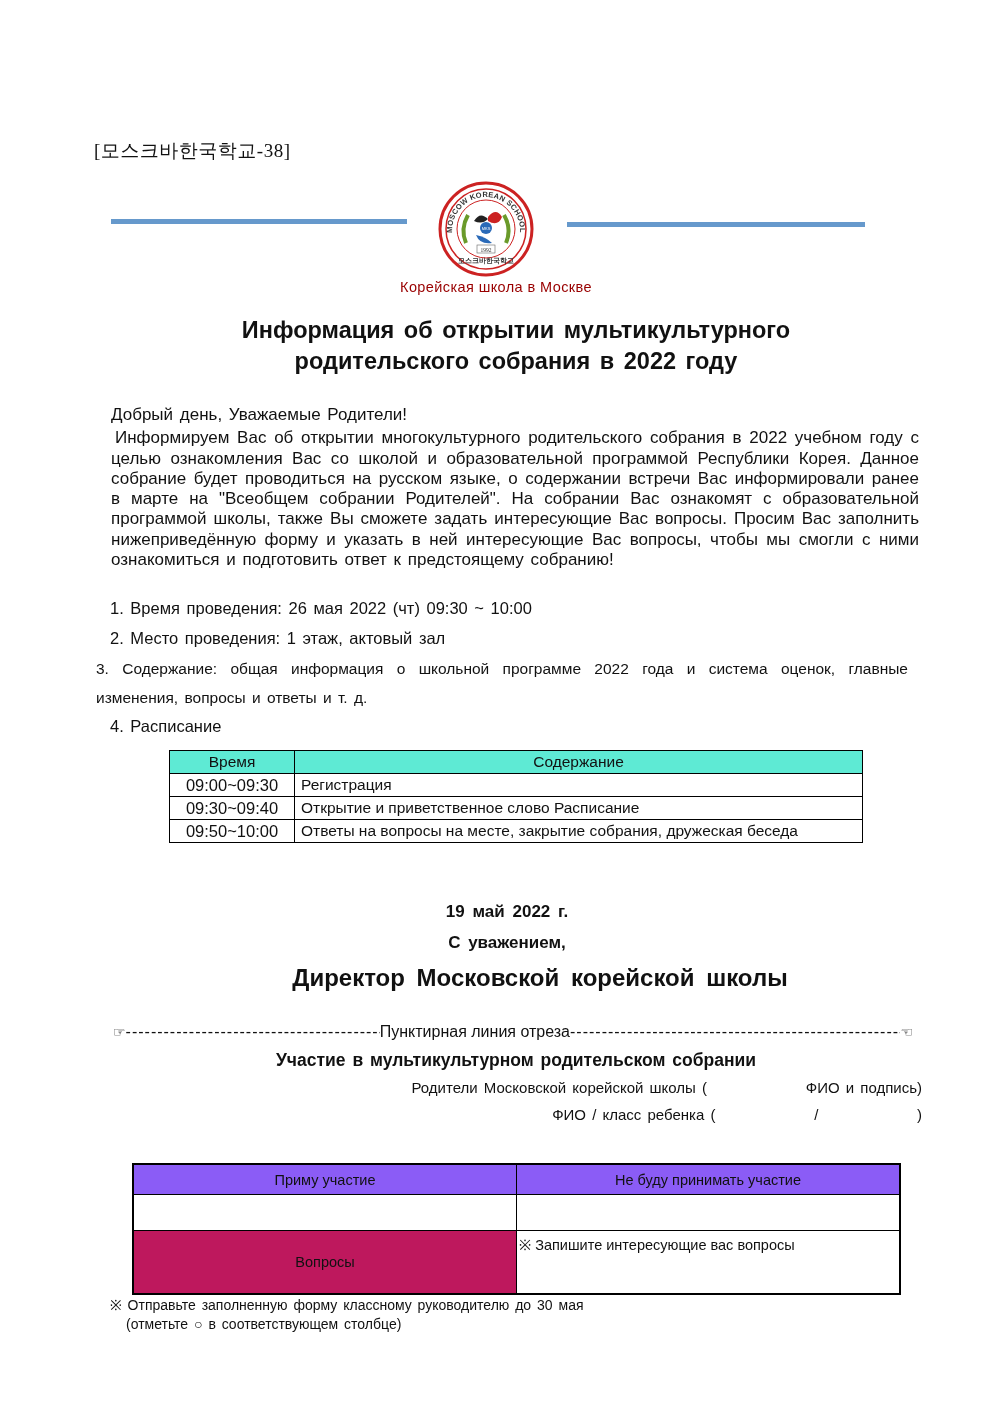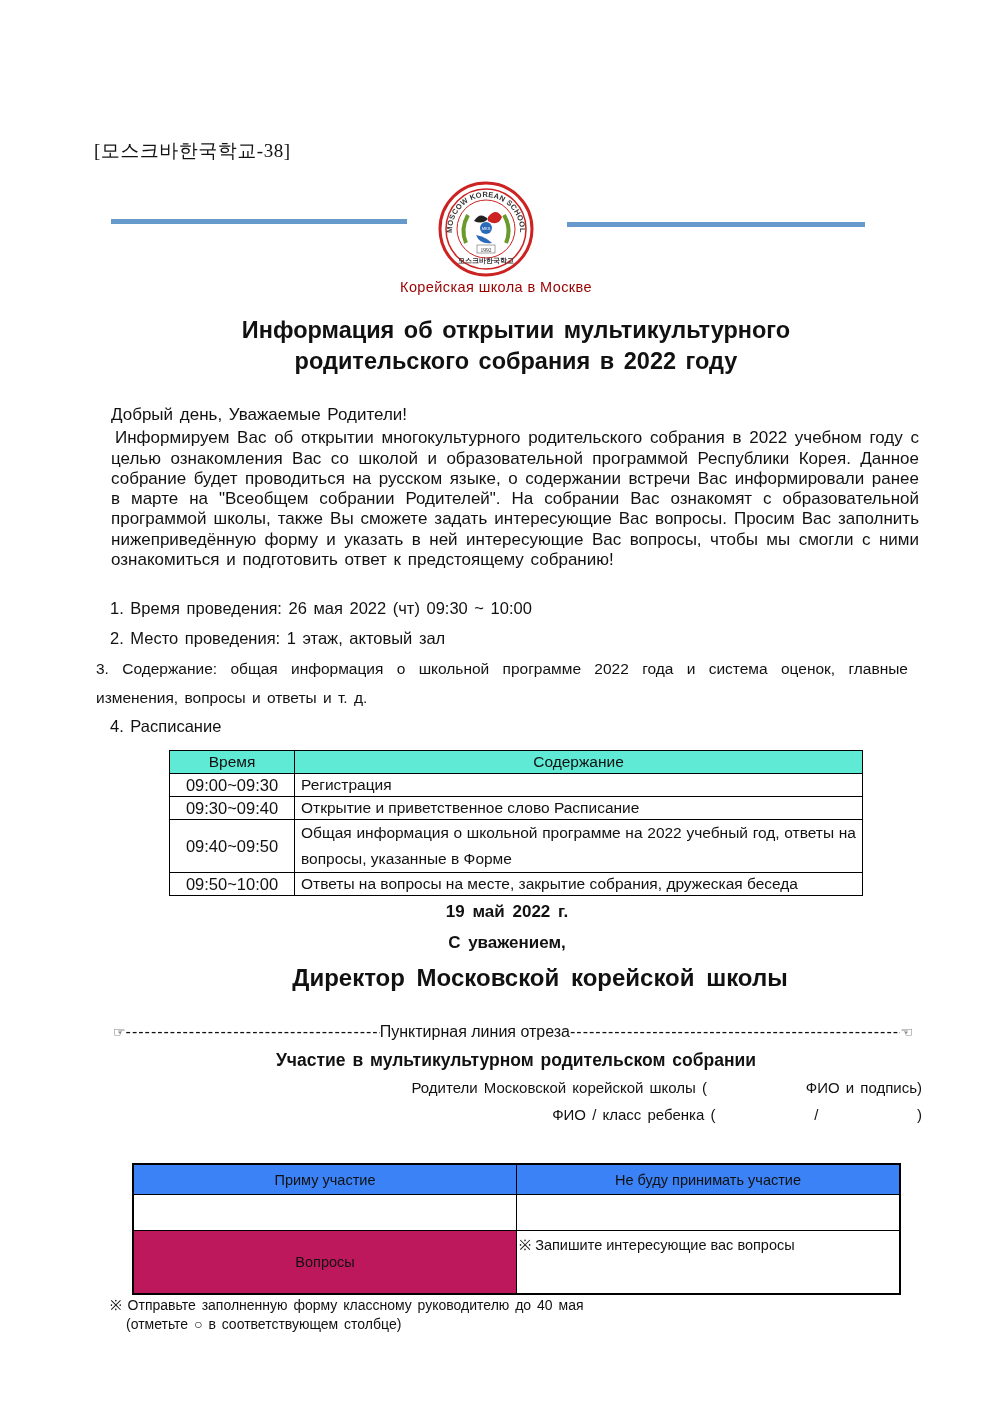--- a/index.html
+++ b/index.html
@@ -106,10 +106,6 @@
     <td>Открытие и приветственное слово Расписание</td>
   </tr>
   <tr>
-    <td class="time">09:40~09:50</td>
-    <td class="multi">Общая информация о школьной программе на 2022 учебный год, ответы на вопросы, указанные в Форме</td>
-  </tr>
-  <tr>
     <td class="time">09:50~10:00</td>
     <td>Ответы на вопросы на месте, закрытие собрания, дружеская беседа</td>
   </tr>

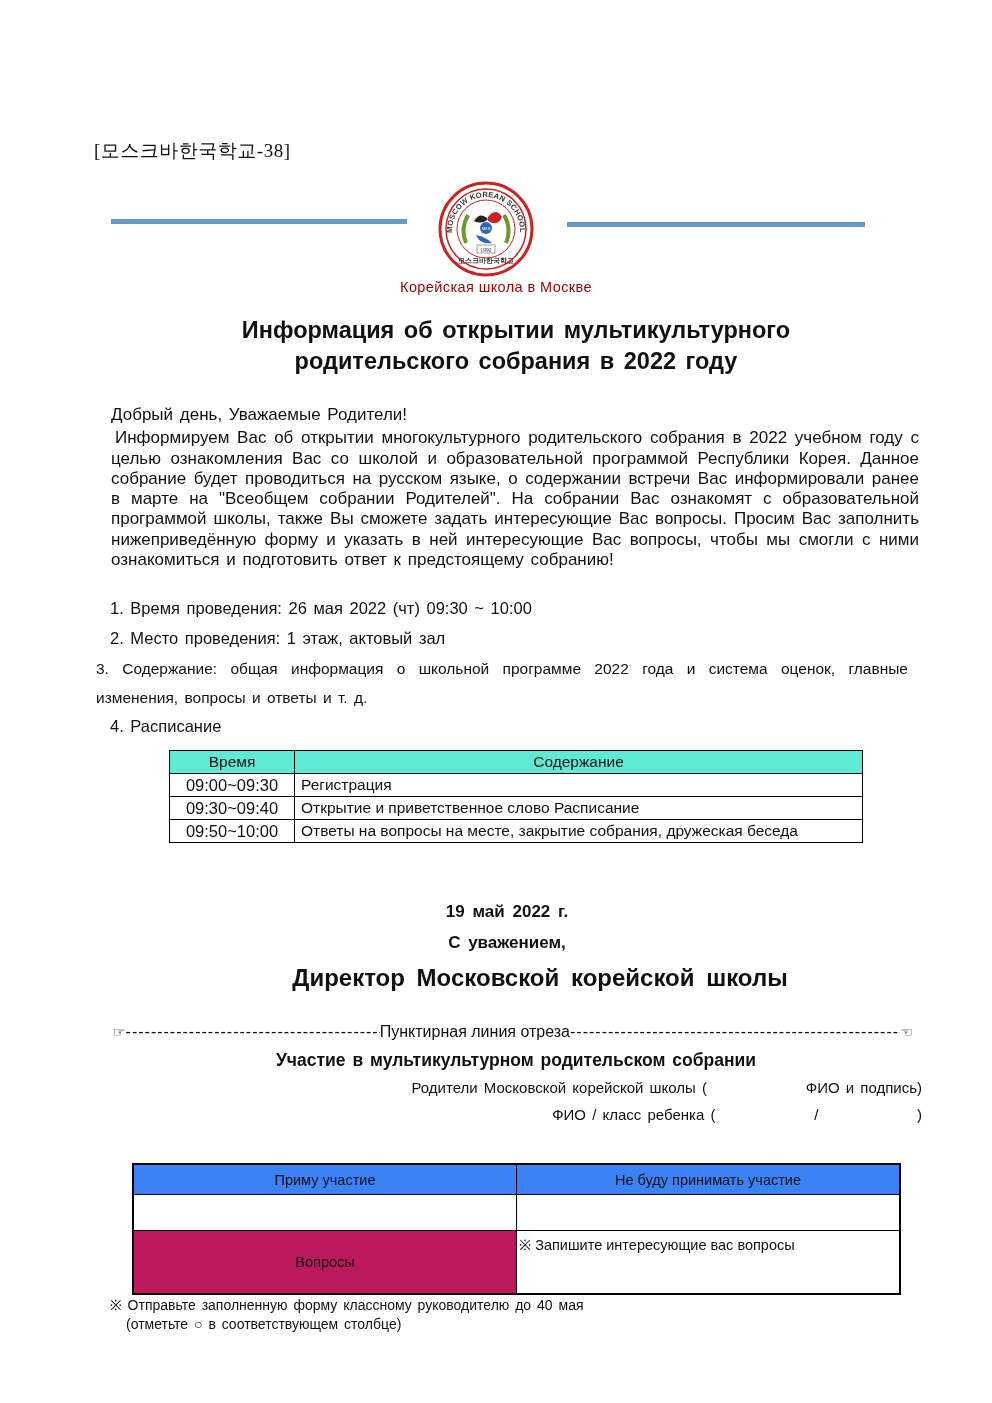--- a/index.html
+++ b/index.html
@@ -35,7 +35,7 @@
   .child-line { right: 70px; top: 1106px; font-family: "Liberation Sans Narrow", "Liberation Sans", sans-serif; font-size: 15px; word-spacing: 2px; white-space: pre; }
   .form { position: absolute; left: 132px; top: 1163px; width: 769px; border: 2px solid #000; font-family: "Liberation Sans Narrow", "Liberation Sans", sans-serif; }
   .form td { border: 1px solid #000; font-size: 14.5px; }
-  .form td.head { background: #3b82f6; text-align: center; height: 27px; }
+  .form td.head { background: #8b5cf6; text-align: center; height: 27px; }
   .form td.blank { height: 33px; }
   .form td.q-label { background: #be185d; text-align: center; width: 150px; height: 60px; }
   .form td.q-field { vertical-align: top; padding: 3px 2px; font-size: 14.5px; }

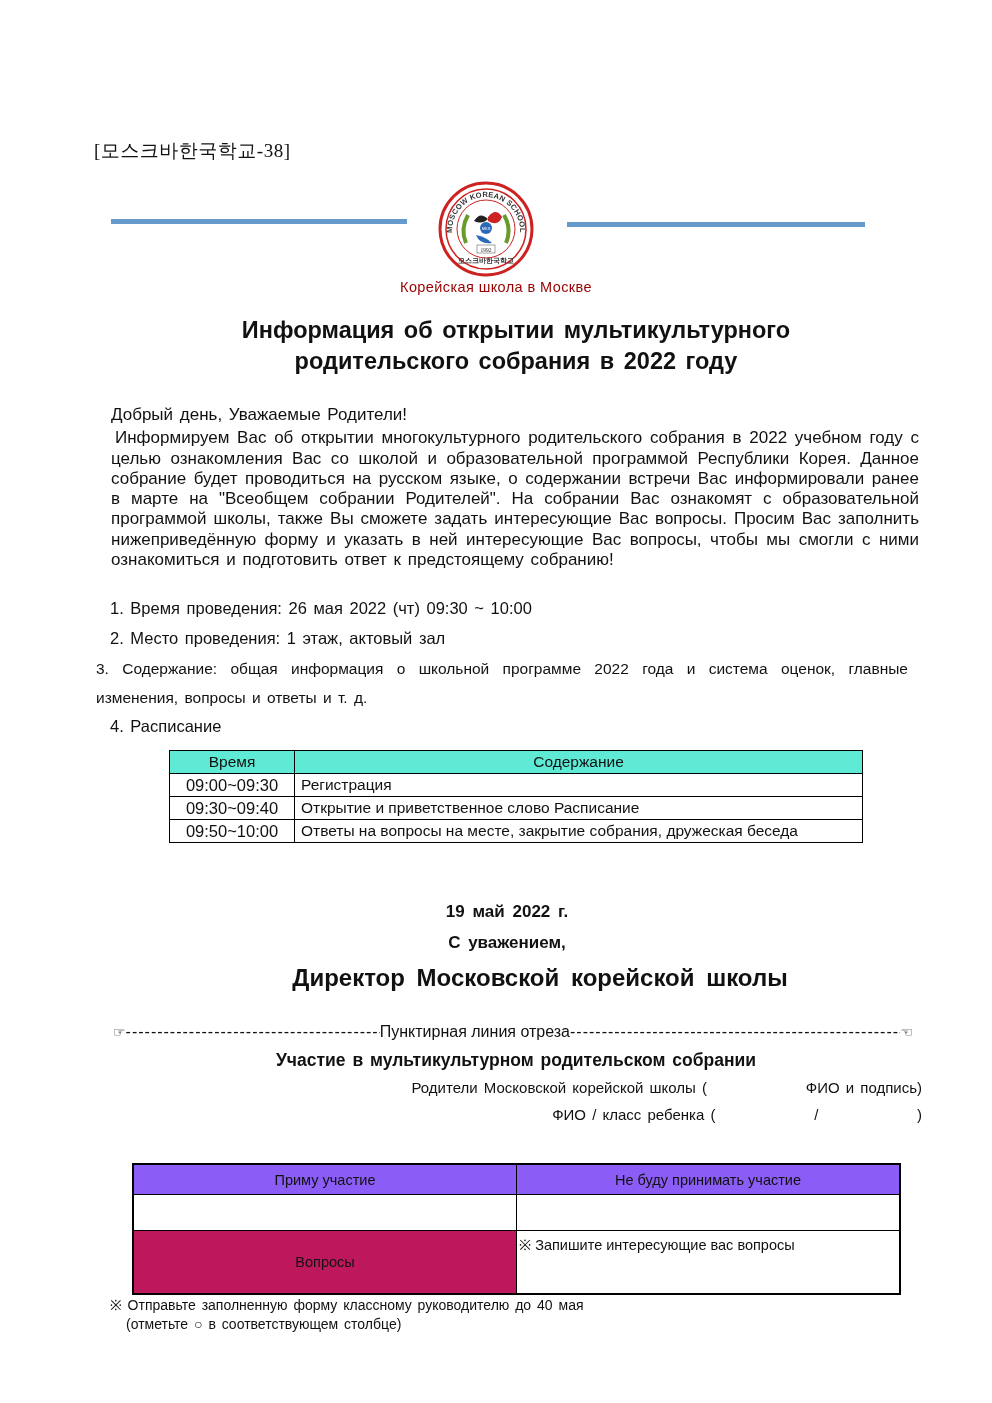--- a/index.html
+++ b/index.html
@@ -146,7 +146,7 @@
   </table>
 
 <div class="abs note">
-  <div>※ Отправьте заполненную форму классному руководителю до 40 мая</div>
+  <div>※ Отправьте заполненную форму классному руководителю до 30 мая</div>
   <div>(отметьте ○ в соответствующем столбце)</div>
 </div>
 

